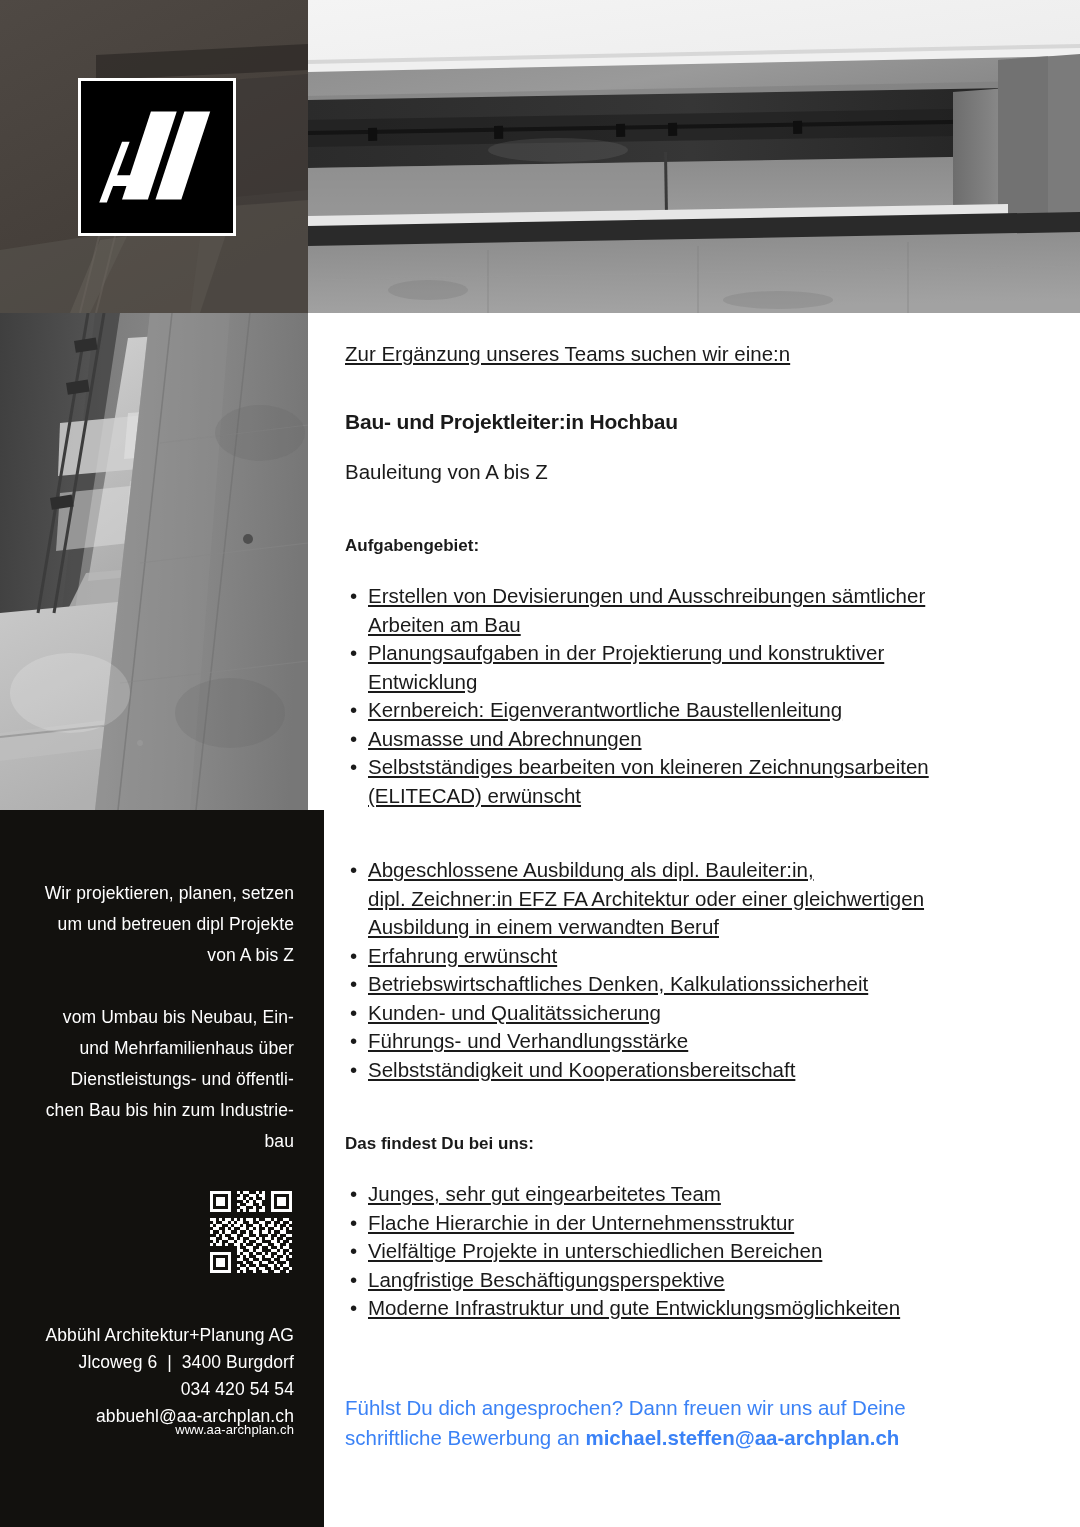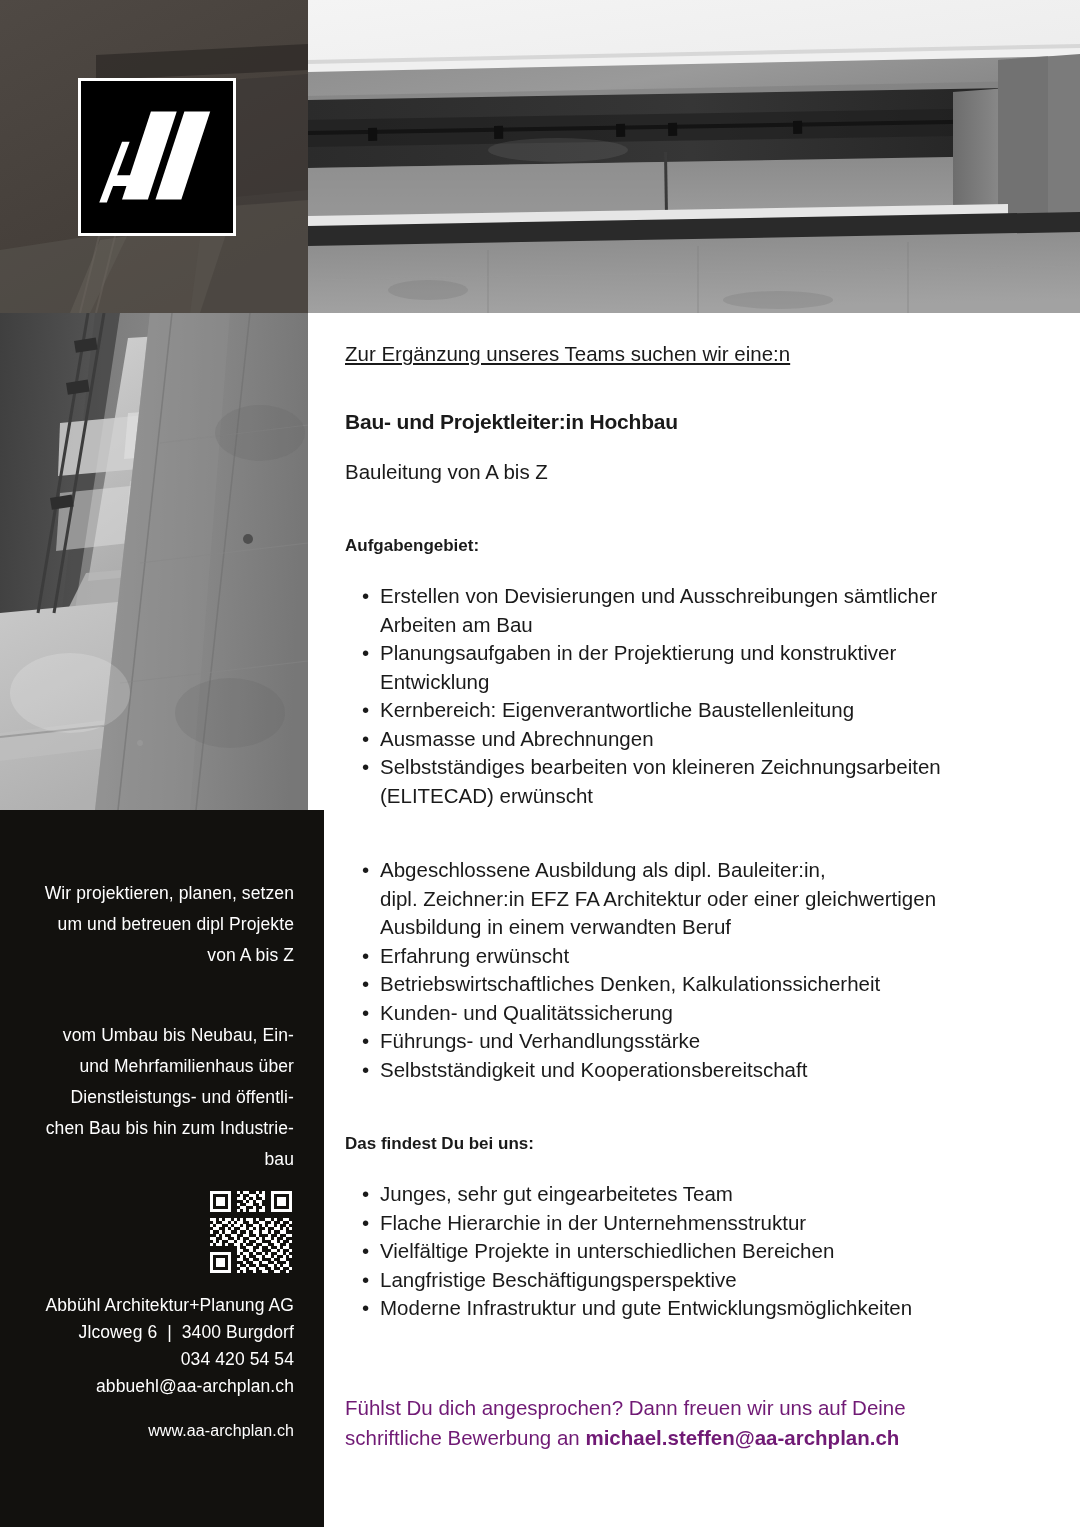--- a/index.html
+++ b/index.html
@@ -165,8 +165,9 @@
 
   ul.bullets {
     list-style: none;
-    margin: 12px;
+    margin: 0;
     padding: 0;
+    text-decoration: underline;
   }
   ul.bullets > li {
     position: relative;

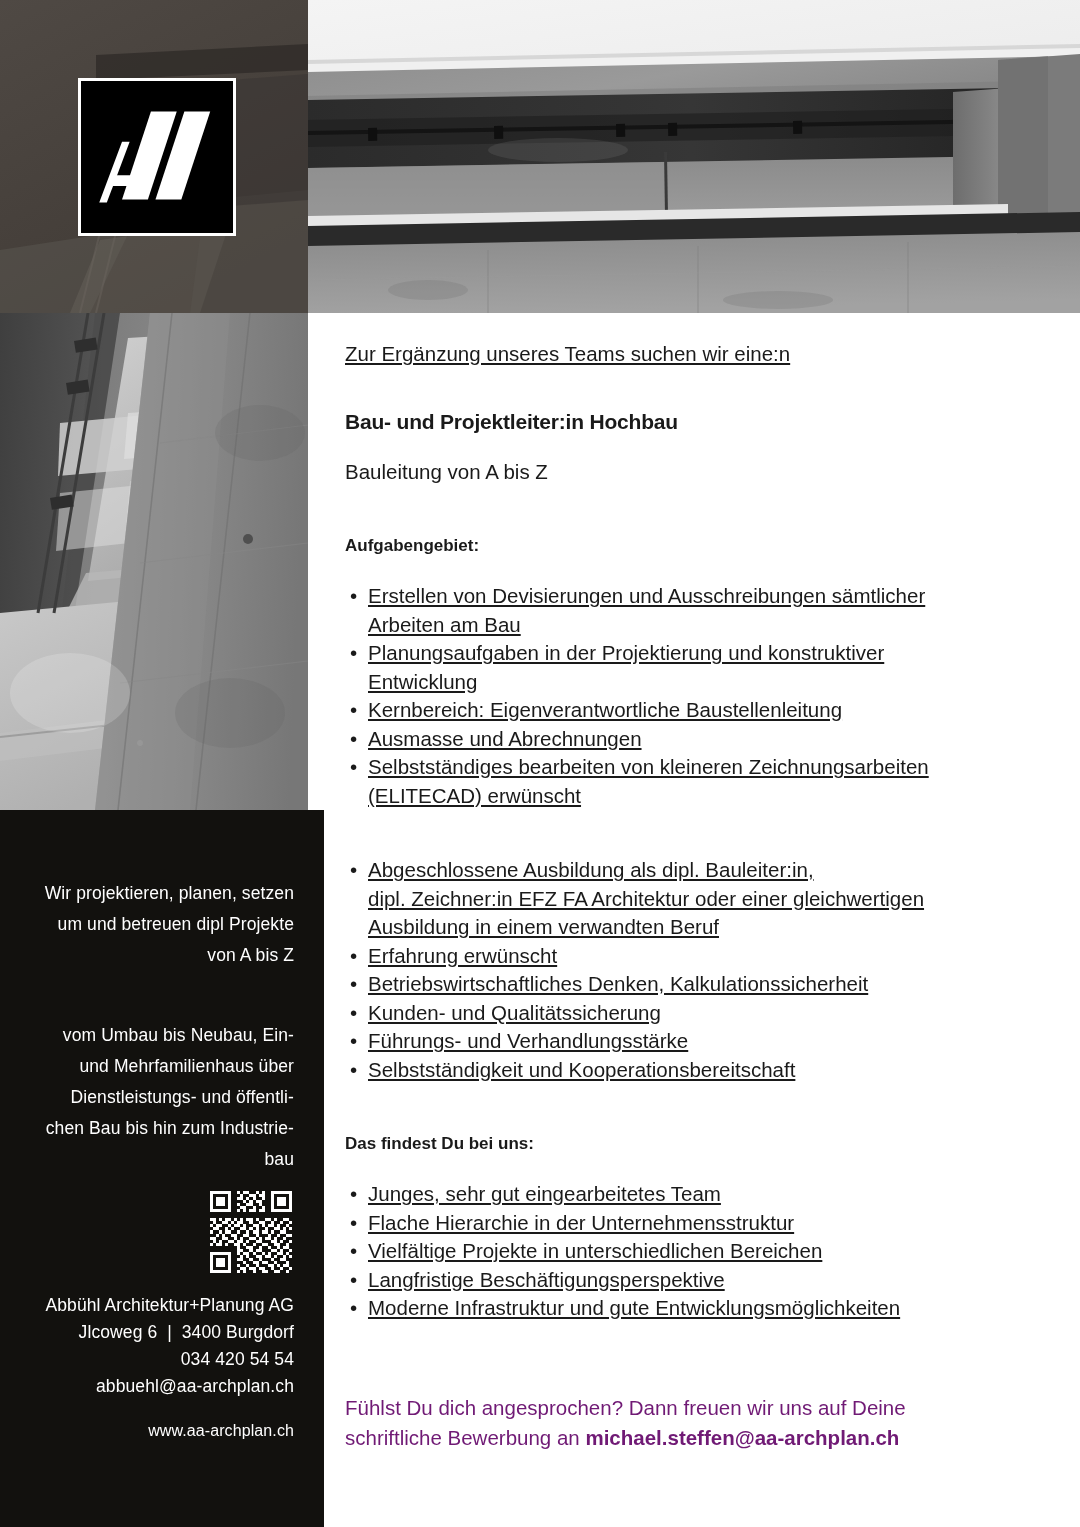--- a/index.html
+++ b/index.html
@@ -92,7 +92,7 @@
     line-height: 31px;
     letter-spacing: 0.1px;
   }
-  .sidebar-intro .para + .para { margin-top: 49px; }
+  .sidebar-intro .para + .para { margin-top: 31px; }
   .sidebar-intro .ln { display: block; white-space: pre; }
 
   .qr-wrap {

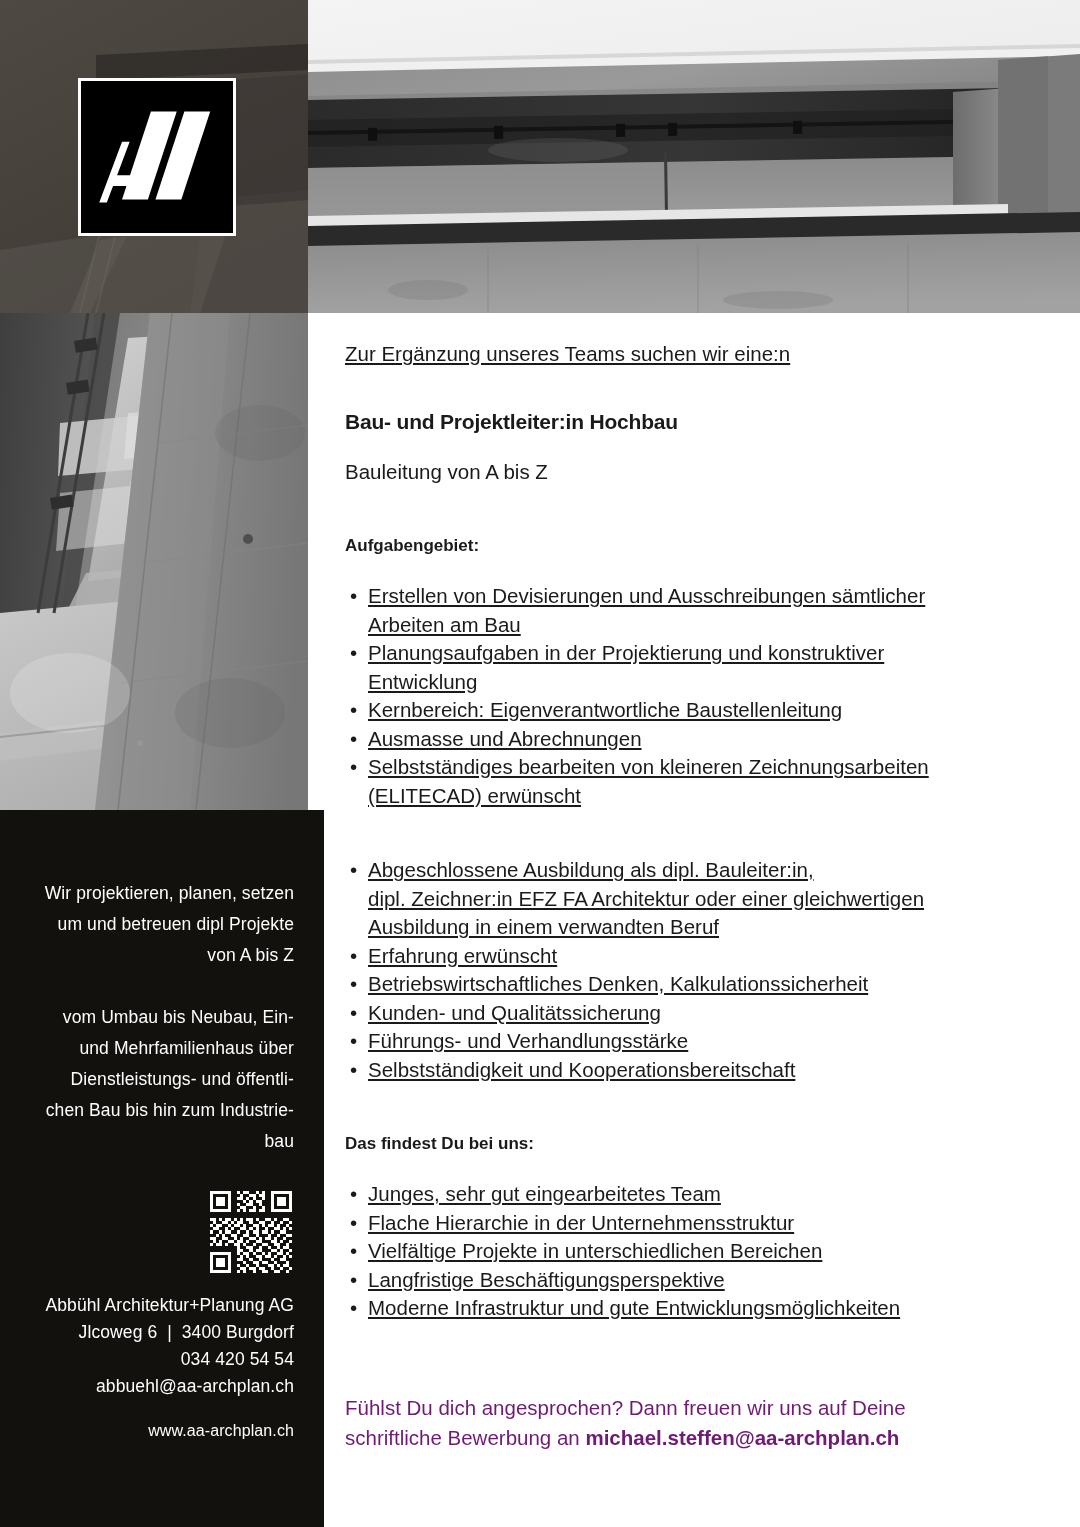--- a/index.html
+++ b/index.html
@@ -108,7 +108,7 @@
   .sidebar-contact {
     position: absolute;
     left: 0;
-    top: 482px;
+    top: 512px;
     width: 294px;
     text-align: right;
     color: #ffffff;

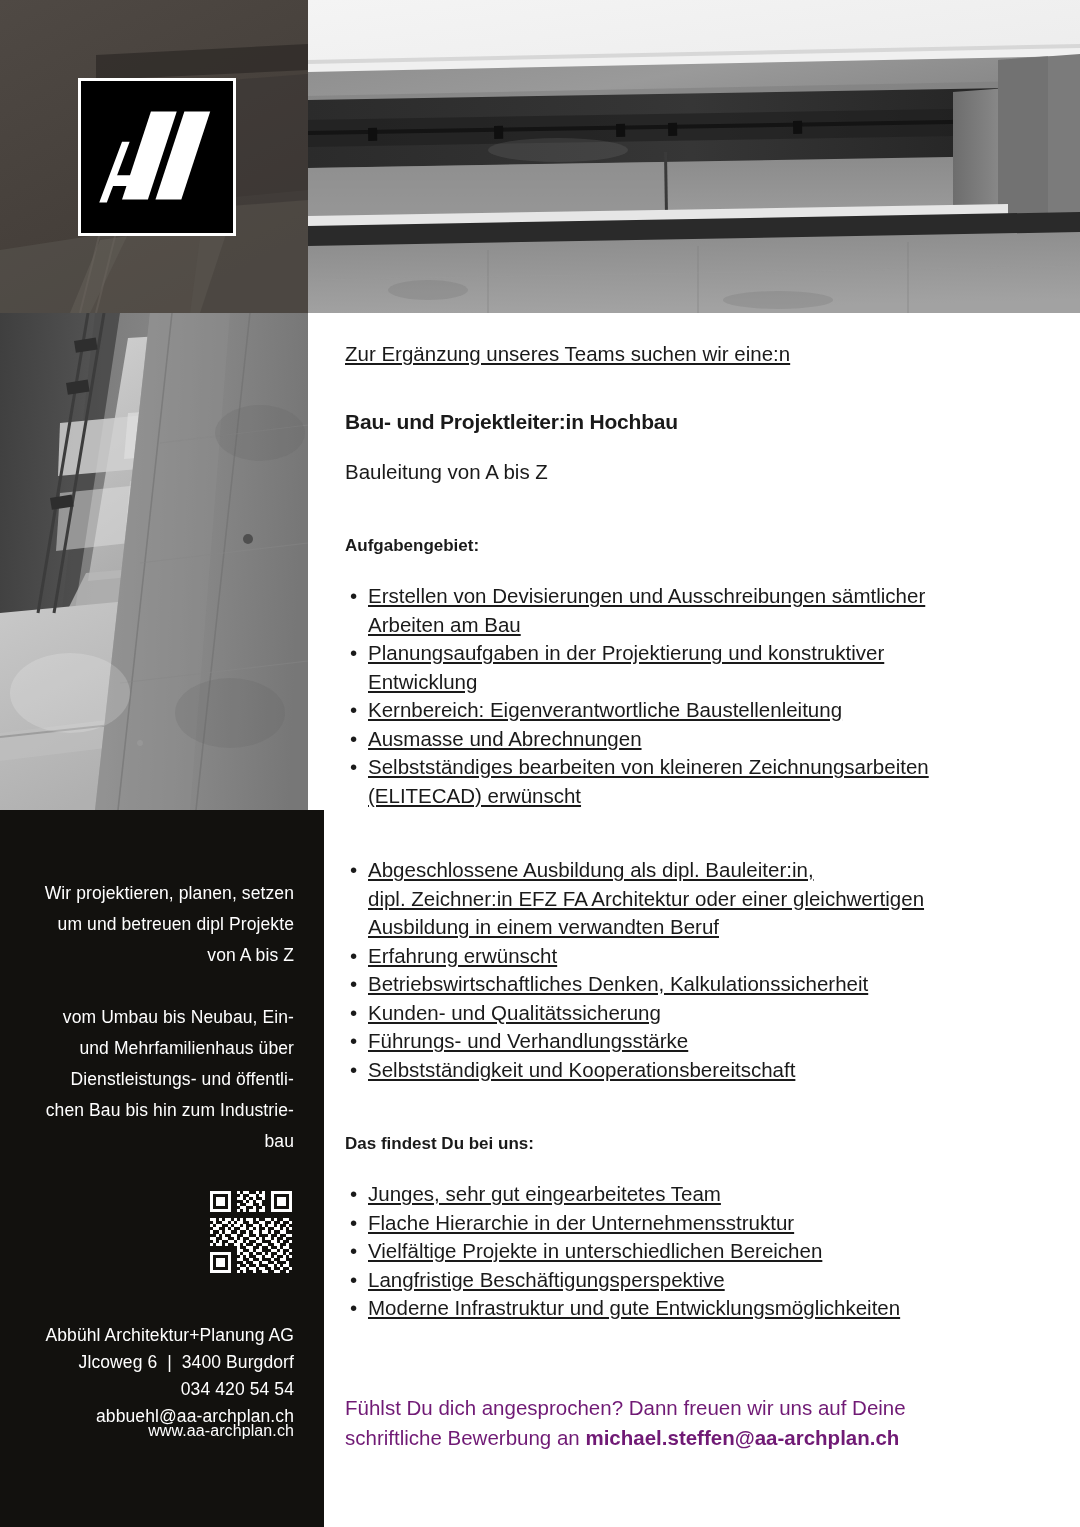--- a/index.html
+++ b/index.html
@@ -193,7 +193,7 @@
     width: 680px;
     font-size: 20.5px;
     line-height: 30px;
-    color: #701a75;
+    color: #3b82f6;
   }
   .cta .ln { display: block; }
   .cta b { font-weight: bold; }

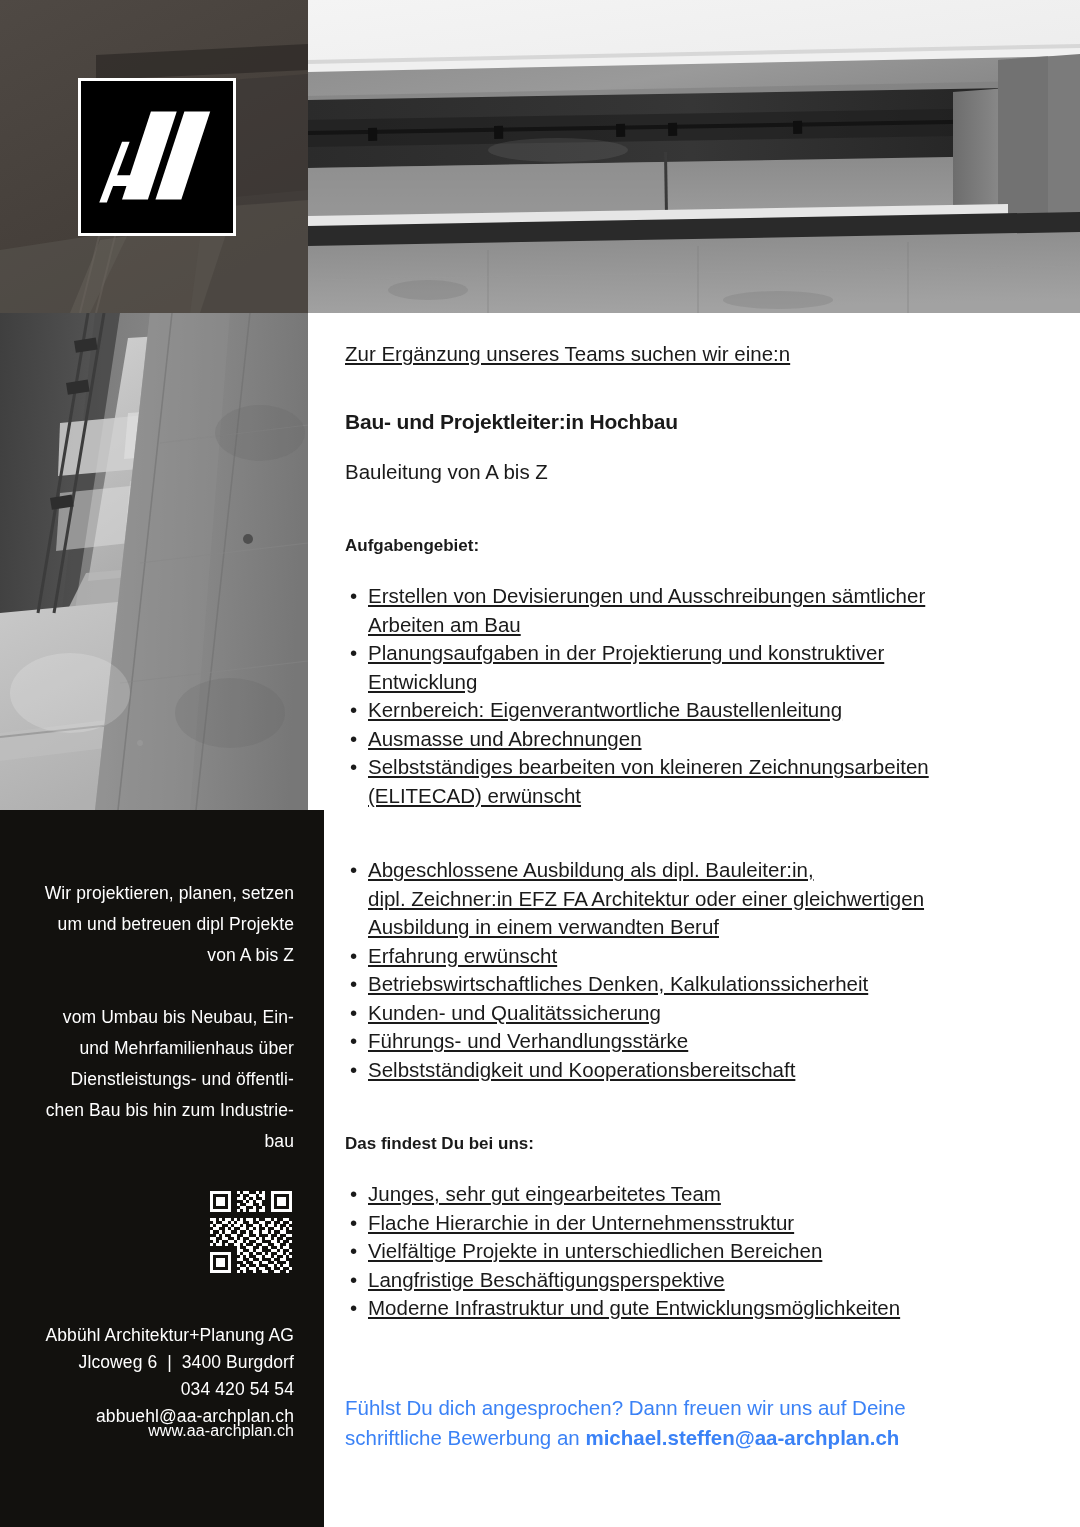--- a/index.html
+++ b/index.html
@@ -124,7 +124,7 @@
     width: 294px;
     text-align: right;
     color: #ffffff;
-    font-size: 16px;
+    font-size: 13px;
     letter-spacing: 0.1px;
   }
 

